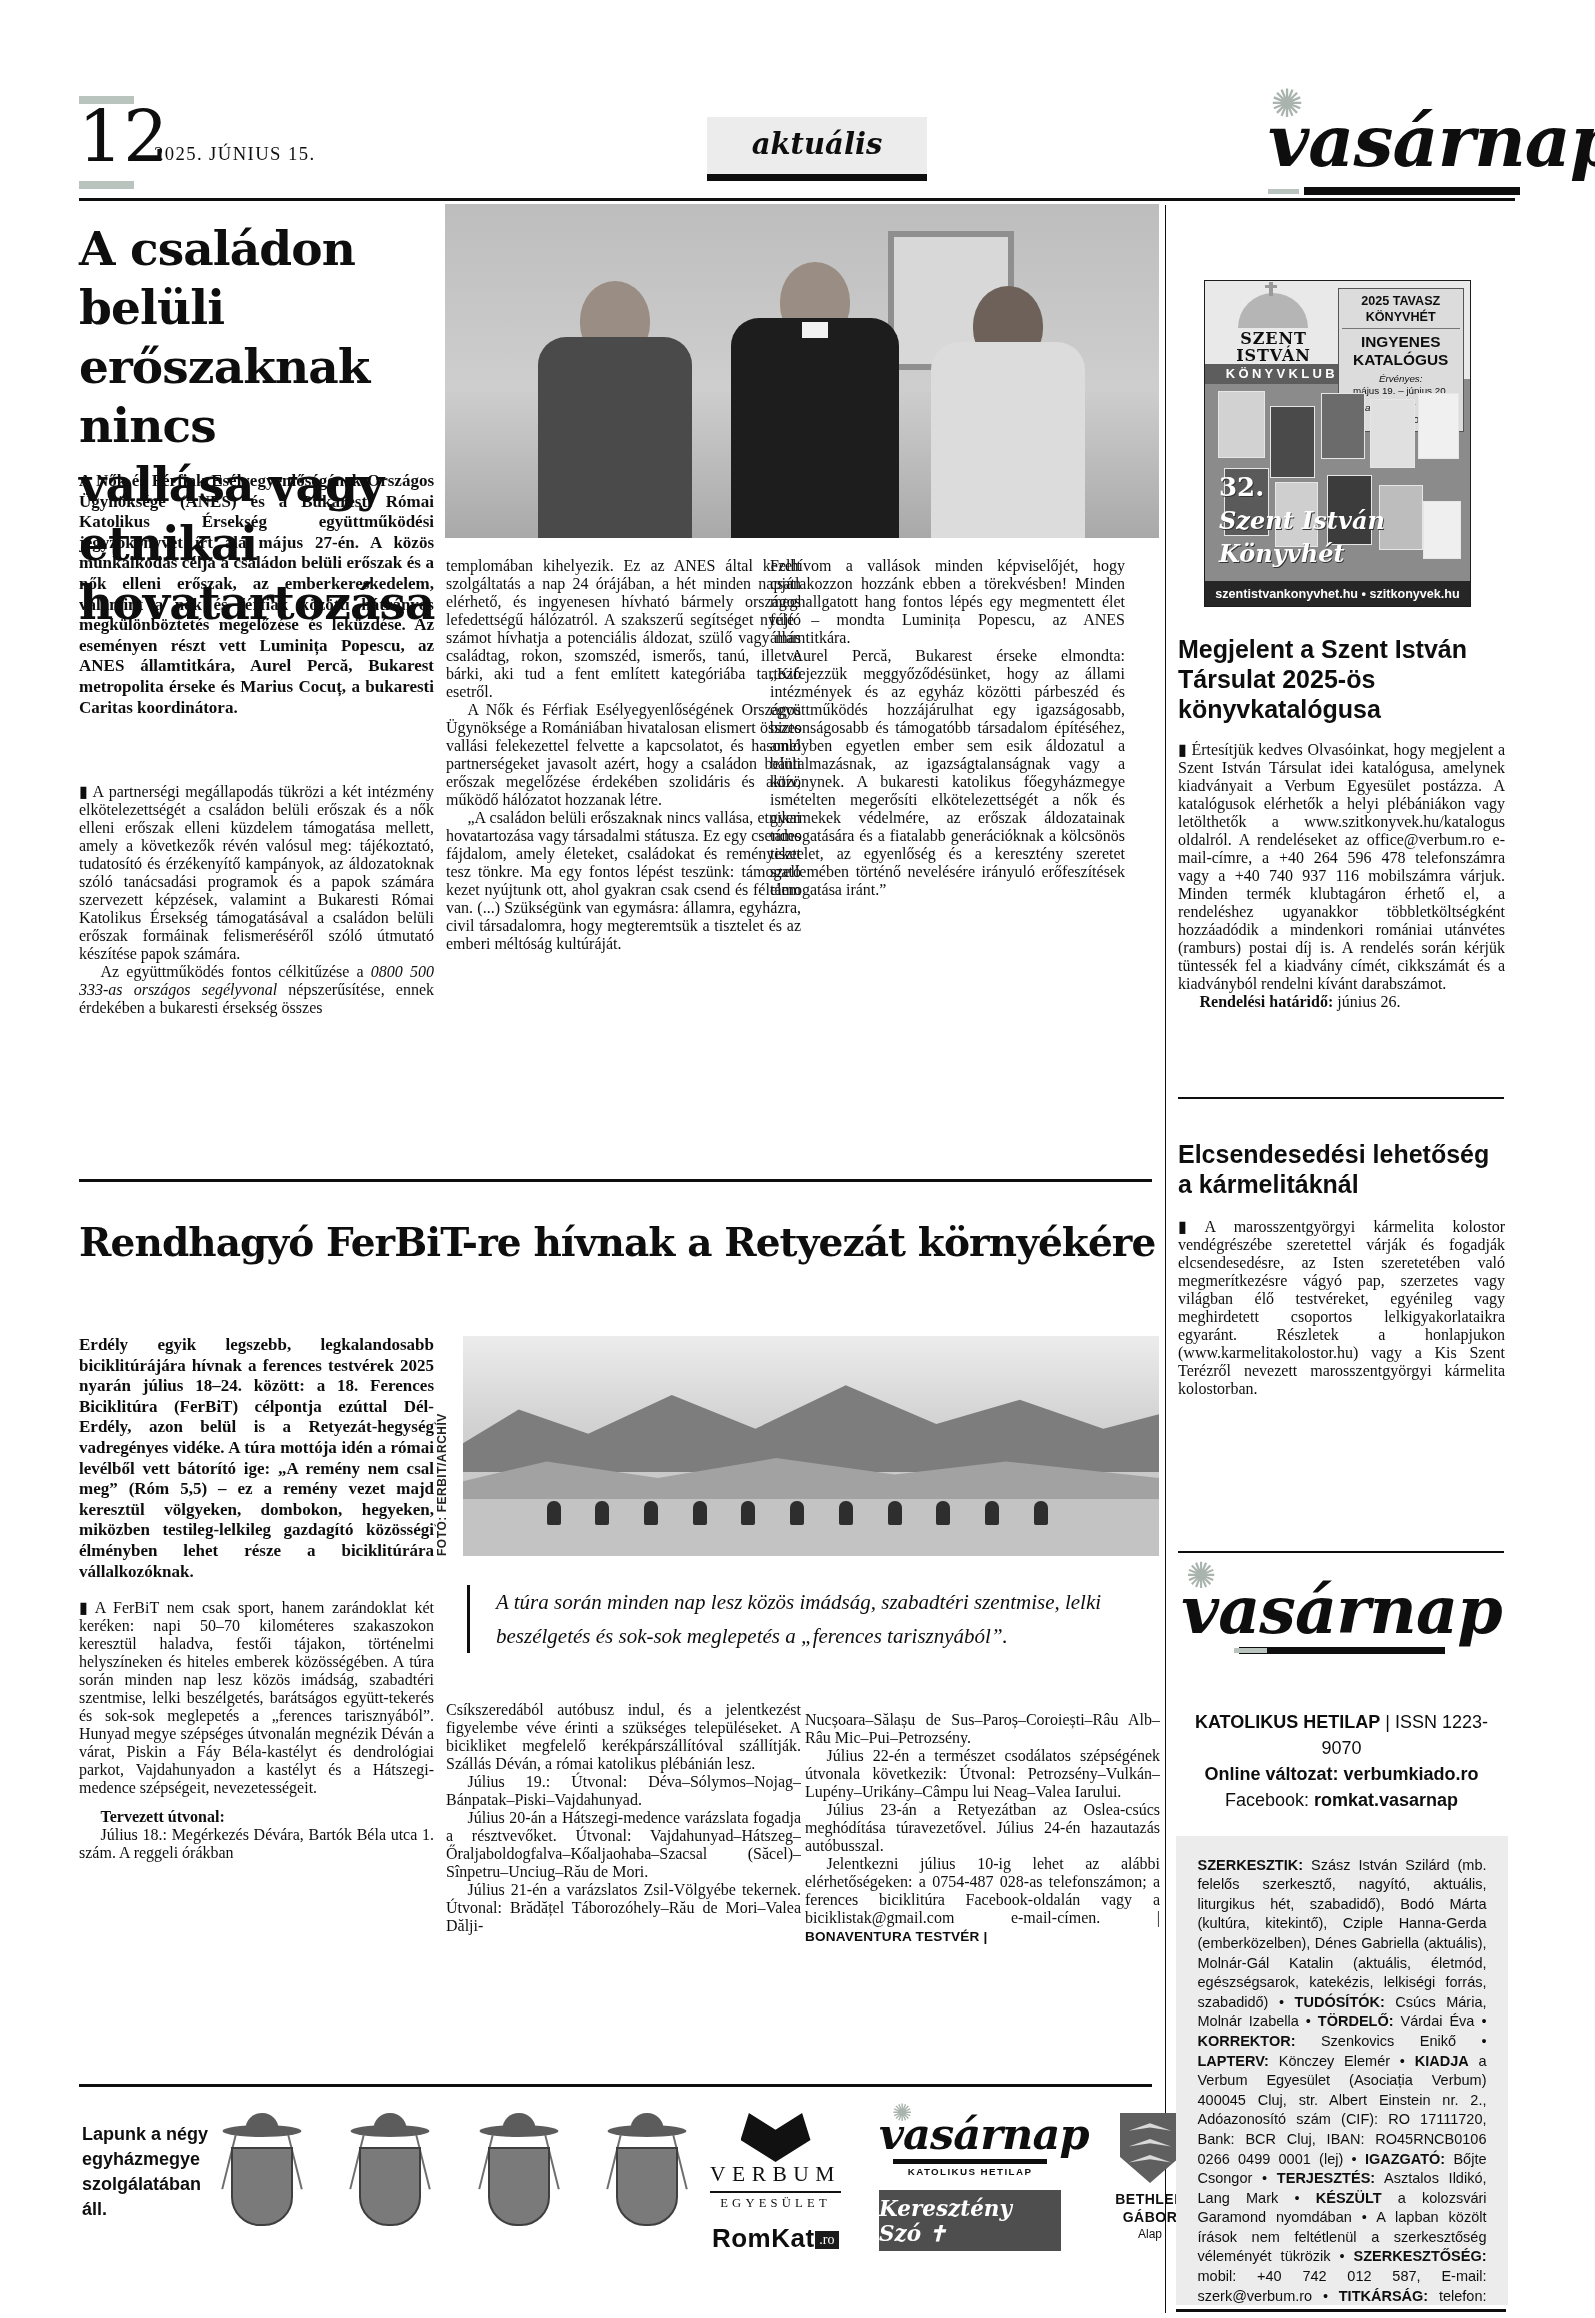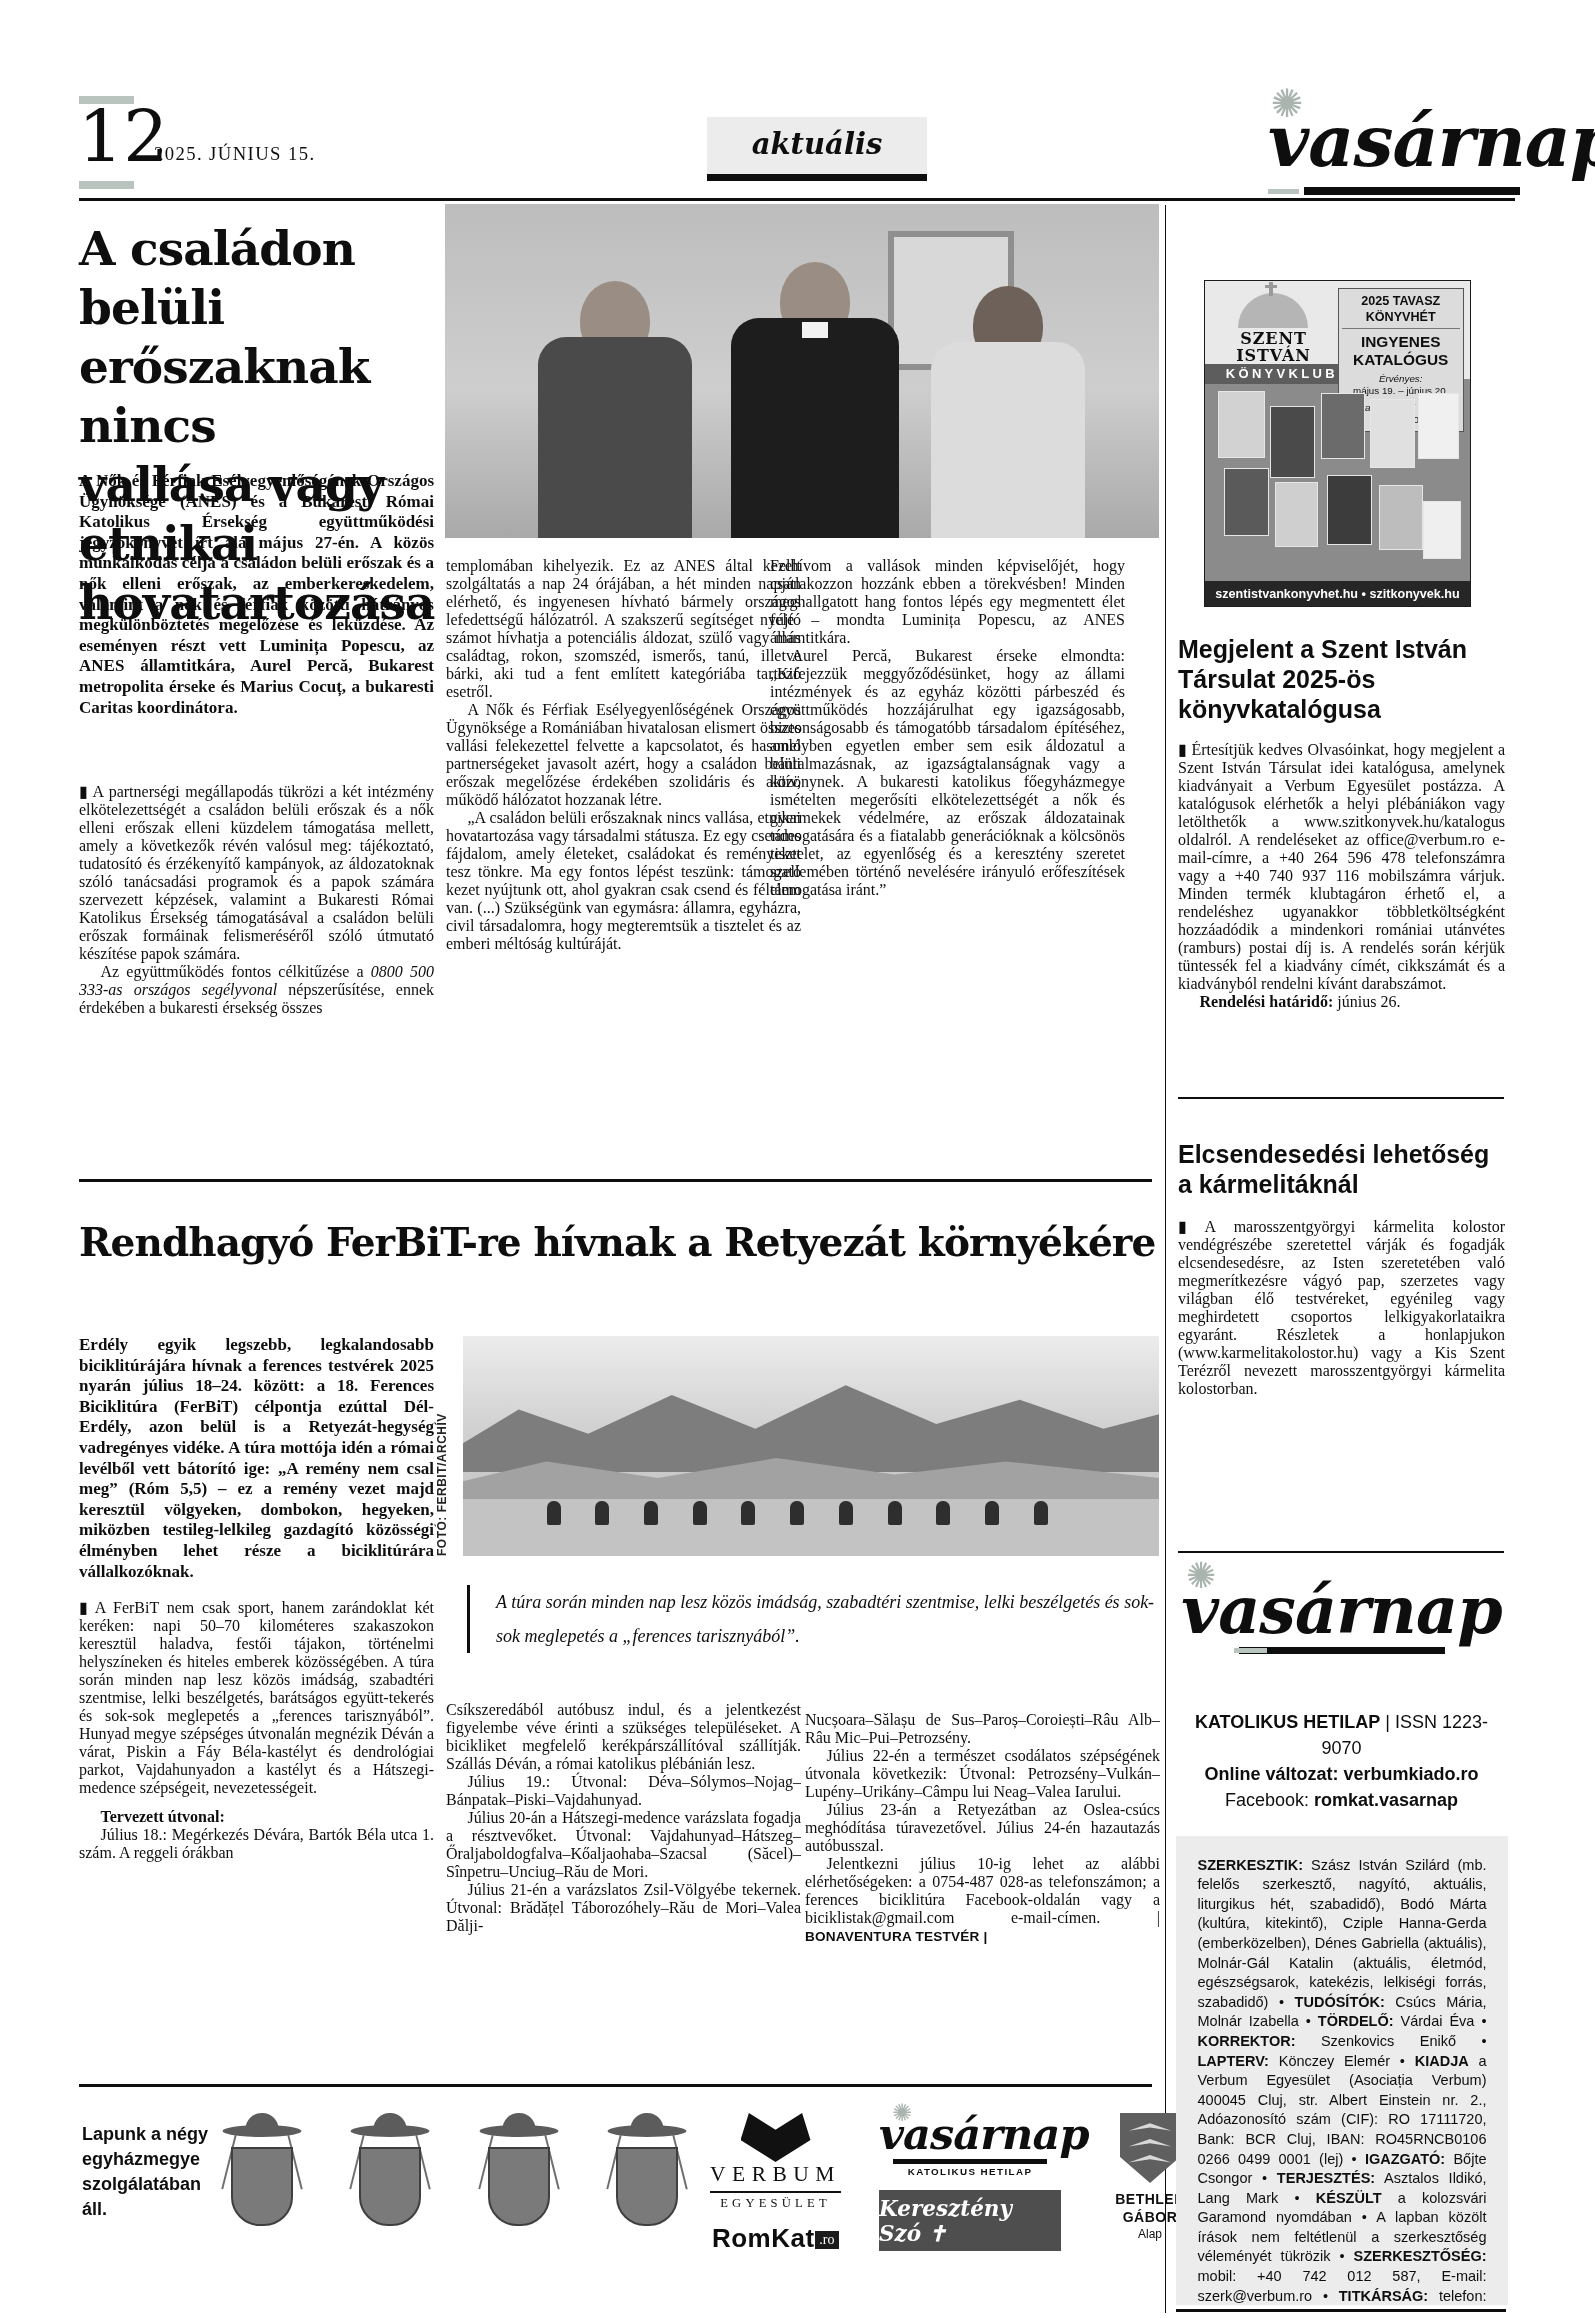--- a/index.html
+++ b/index.html
@@ -320,6 +320,11 @@
     <div class="book" style="left:122px;top:194px;width:43px;height:68px;background:#3c3c3c;"></div>
     <div class="book" style="left:174px;top:204px;width:42px;height:63px;background:#bdbdbd;"></div>
     <div class="book" style="left:218px;top:220px;width:36px;height:56px;background:#efefef;"></div>
+    <div class="ad-fest">
+      <span class="f1">32.</span><br>
+      <span class="f2">Szent István</span><br>
+      <span class="f3">Könyvhét</span>
+    </div>
     <div class="ad-web">szentistvankonyvhet.hu • szitkonyvek.hu</div>
   </div>
 

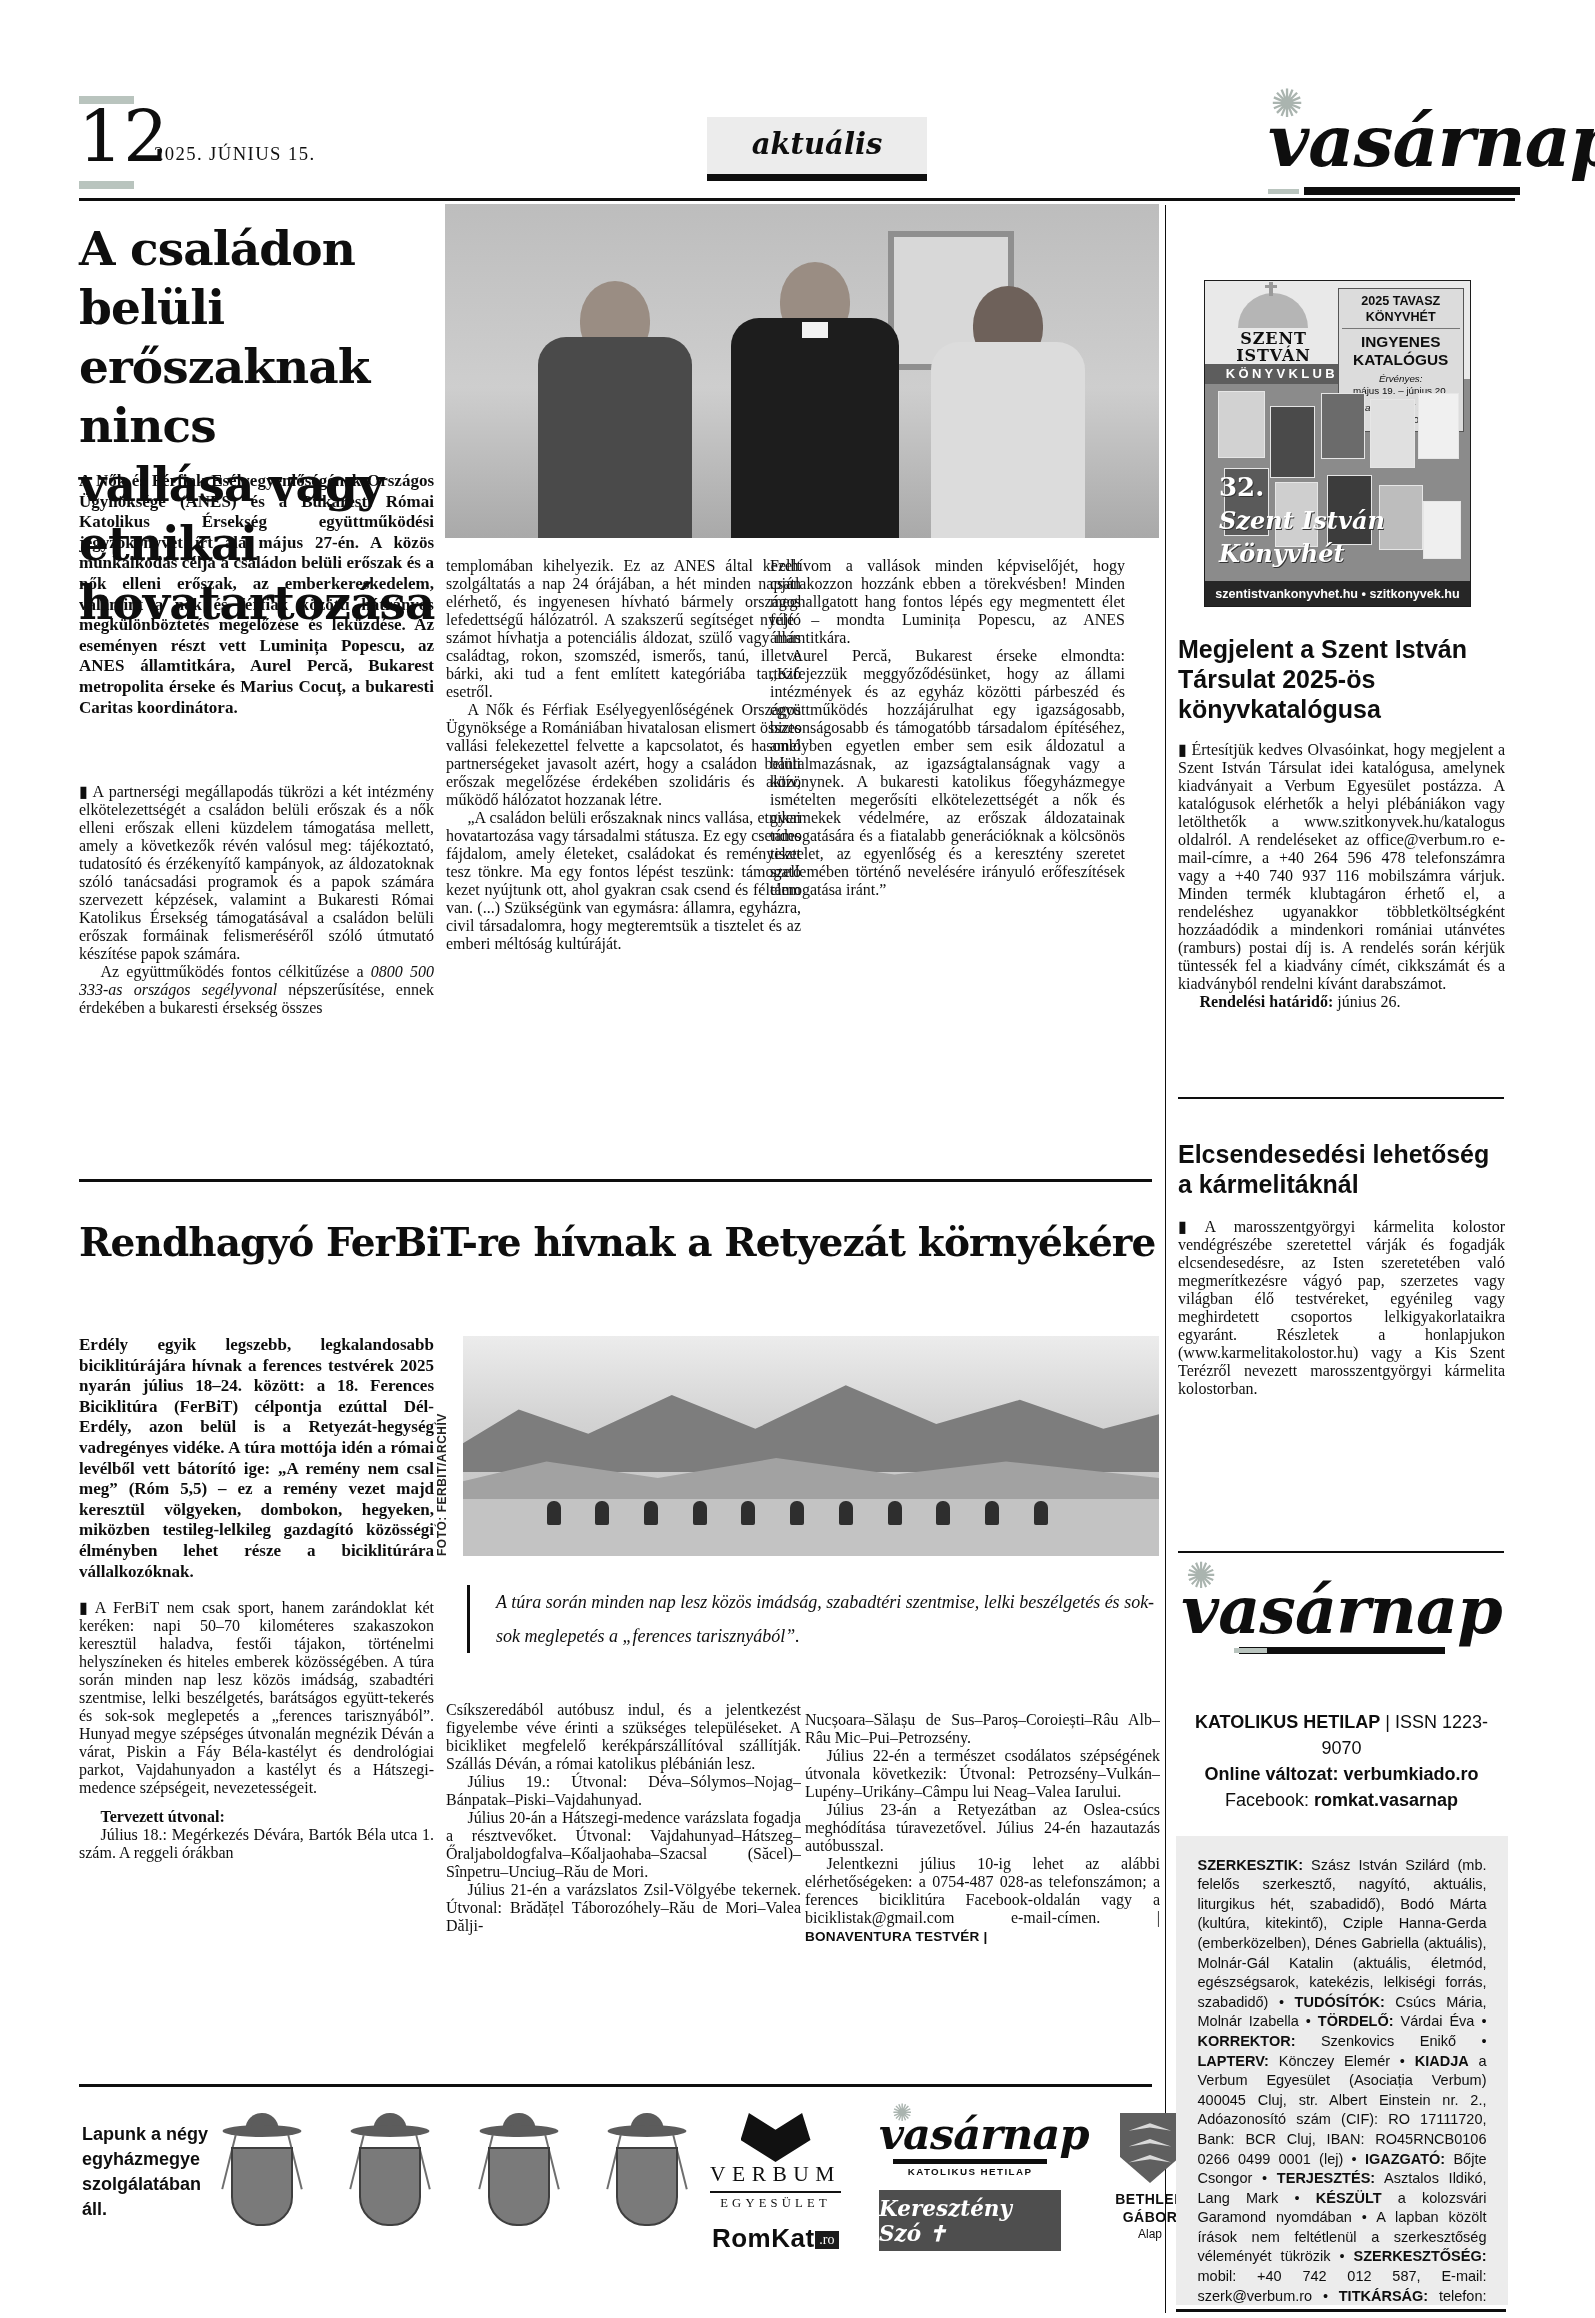--- a/index.html
+++ b/index.html
@@ -26,7 +26,7 @@
   .col p{margin:0;}
   .col p.ind{text-indent:21.5px;}
   .byline{font-family:"Liberation Sans",sans-serif;font-weight:bold;font-size:13.6px;letter-spacing:0.2px;}
-  .pullquote{font-style:italic;font-size:18px;line-height:34px;border-left:3.3px solid #0e0e0e;padding-left:26px;}
+  .pullquote{font-style:italic;font-size:21px;line-height:34px;border-left:3.3px solid #0e0e0e;padding-left:26px;}
   .photocredit{font-family:"Liberation Sans",sans-serif;font-weight:bold;font-size:12px;letter-spacing:0.5px;
                writing-mode:vertical-rl;transform:rotate(180deg);color:#222;}
   .subhead{font-weight:bold;}

